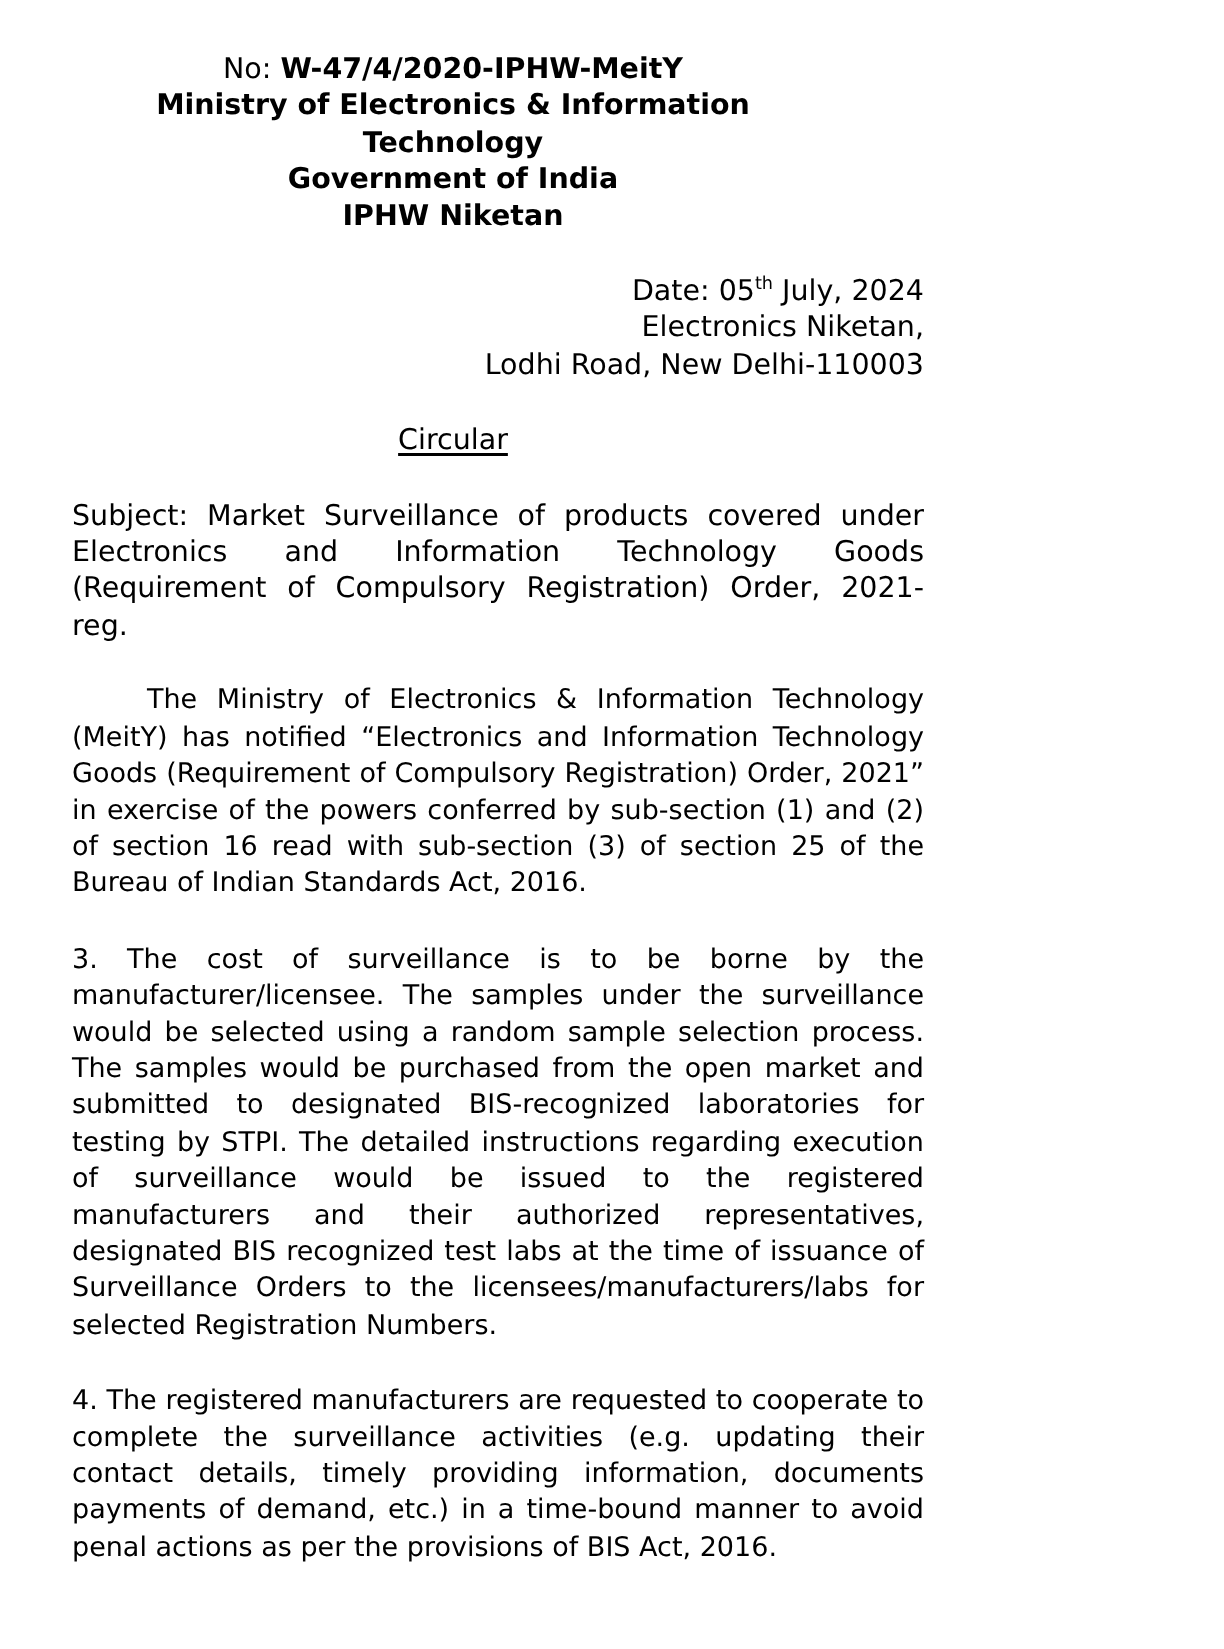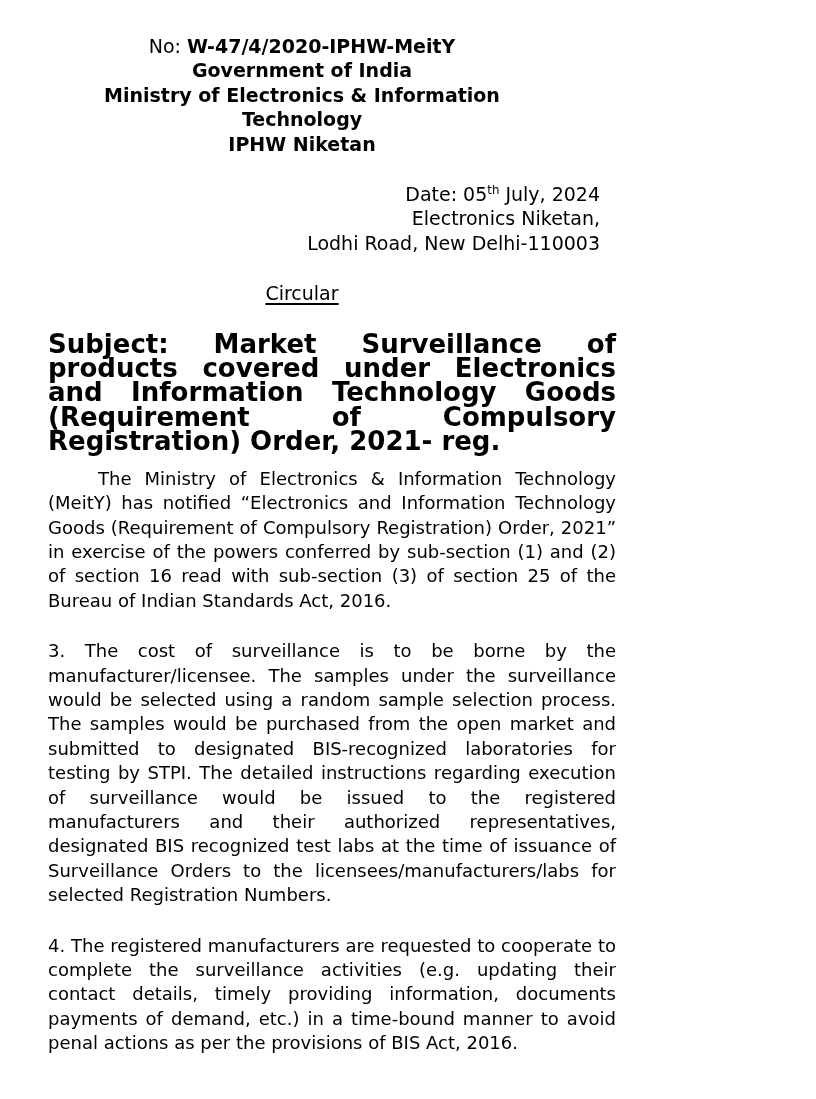--- a/index.html
+++ b/index.html
@@ -64,8 +64,8 @@
 
   <div class="centered-block">
     <span class="line"><span>No: </span><span class="bold">W-47/4/2020-IPHW-MeitY</span></span>
+    <span class="line bold">Ministry of Electronics &amp; Information Technology</span>
     <span class="line bold">Government of India</span>
-    <span class="line bold">Ministry of Electronics &amp; Information Technology</span>
     <span class="line bold">IPHW Niketan</span>
   </div>
 

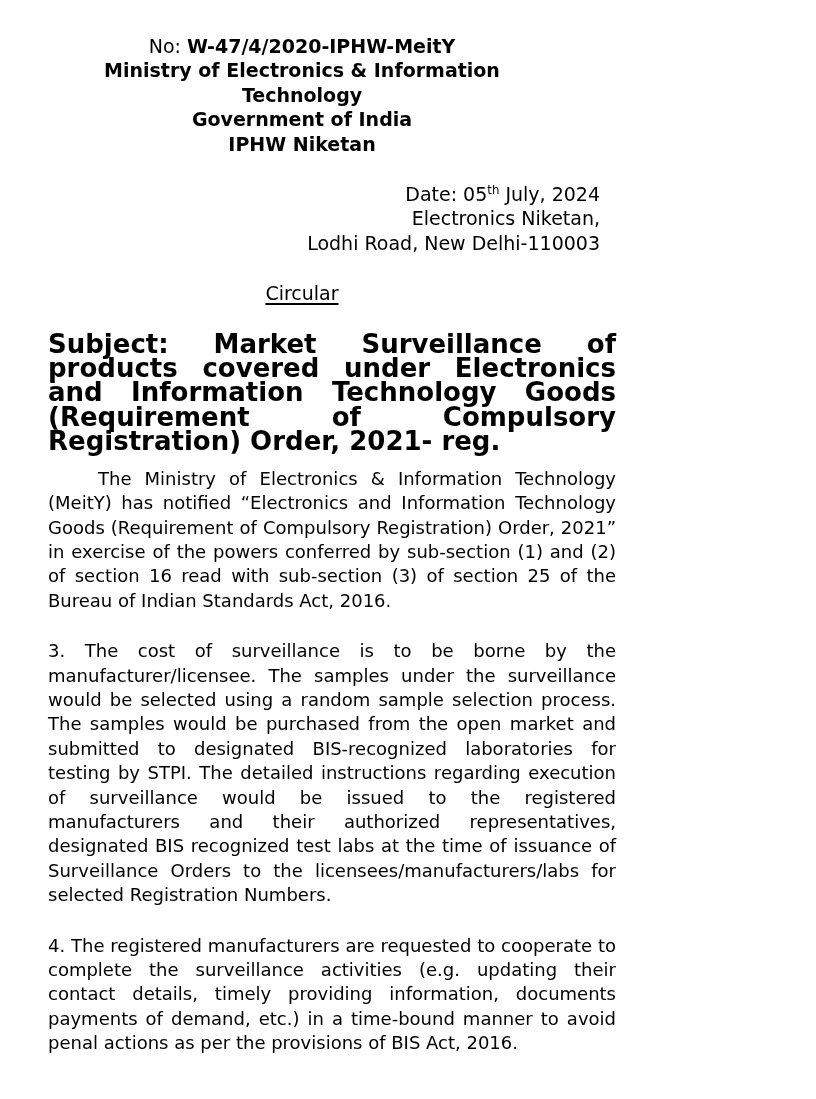--- a/index.html
+++ b/index.html
@@ -25,7 +25,7 @@
   .bold { font-weight: bold; }
   .date-block {
     text-align: right;
-    margin: 0 16px 26px 0;
+    margin: 0 0 26px 0;
     font-size: 19px;
   }
   .date-block .line { display: block; }

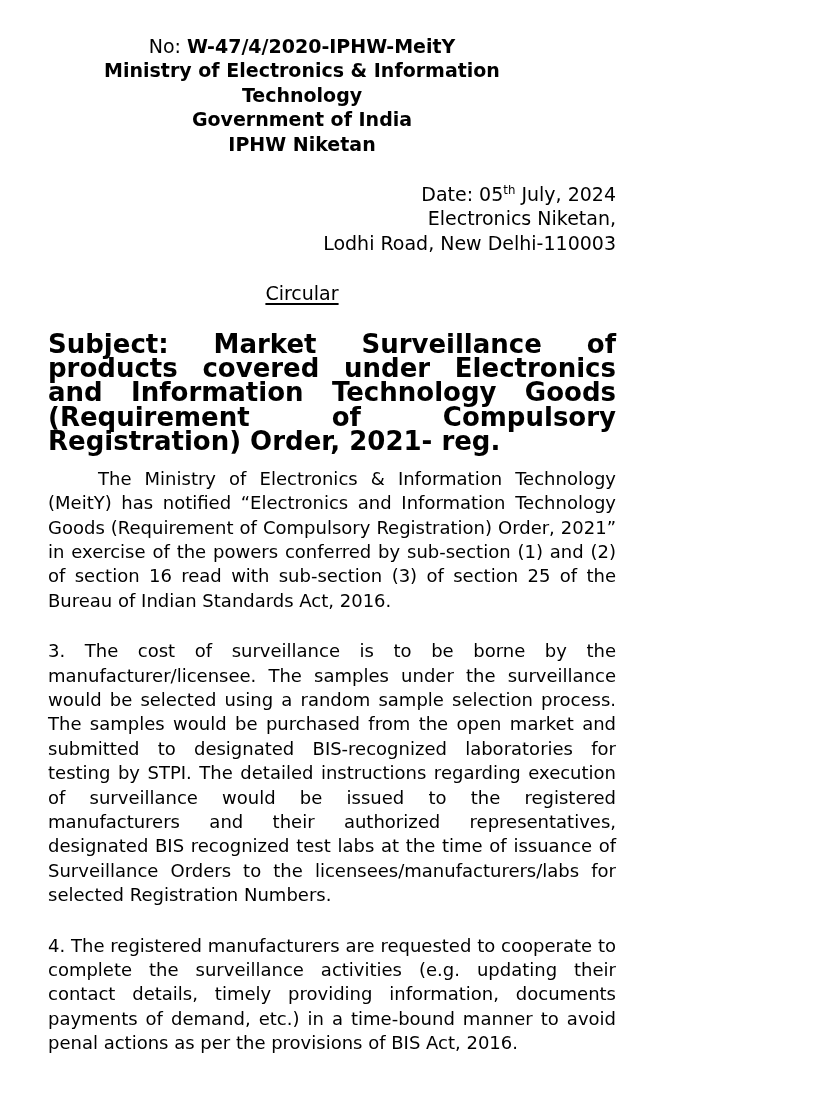--- a/index.html
+++ b/index.html
@@ -46,10 +46,10 @@
     text-underline-offset: 3px;
   }
   .subject {
-    font-size: 26px;
-    font-weight: bold;
+    font-size: 19px;
+    font-weight: normal;
     text-align: justify;
-    margin: 0 0 13px 0;
+    margin: 0 0 26px 0;
   }
   .para {
     text-align: justify;

